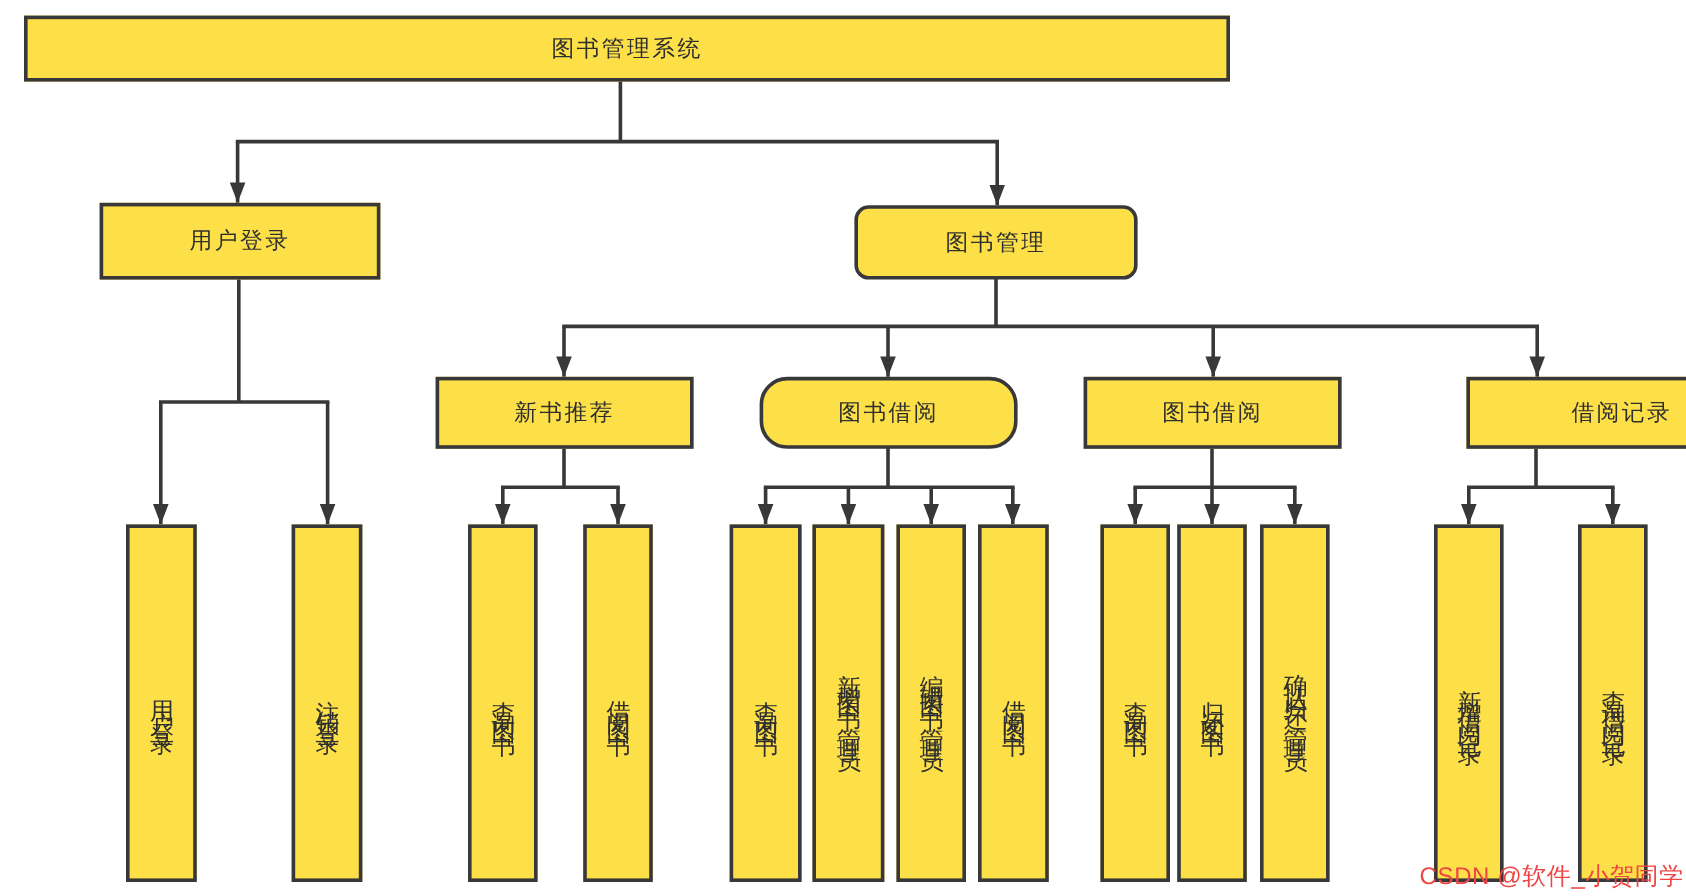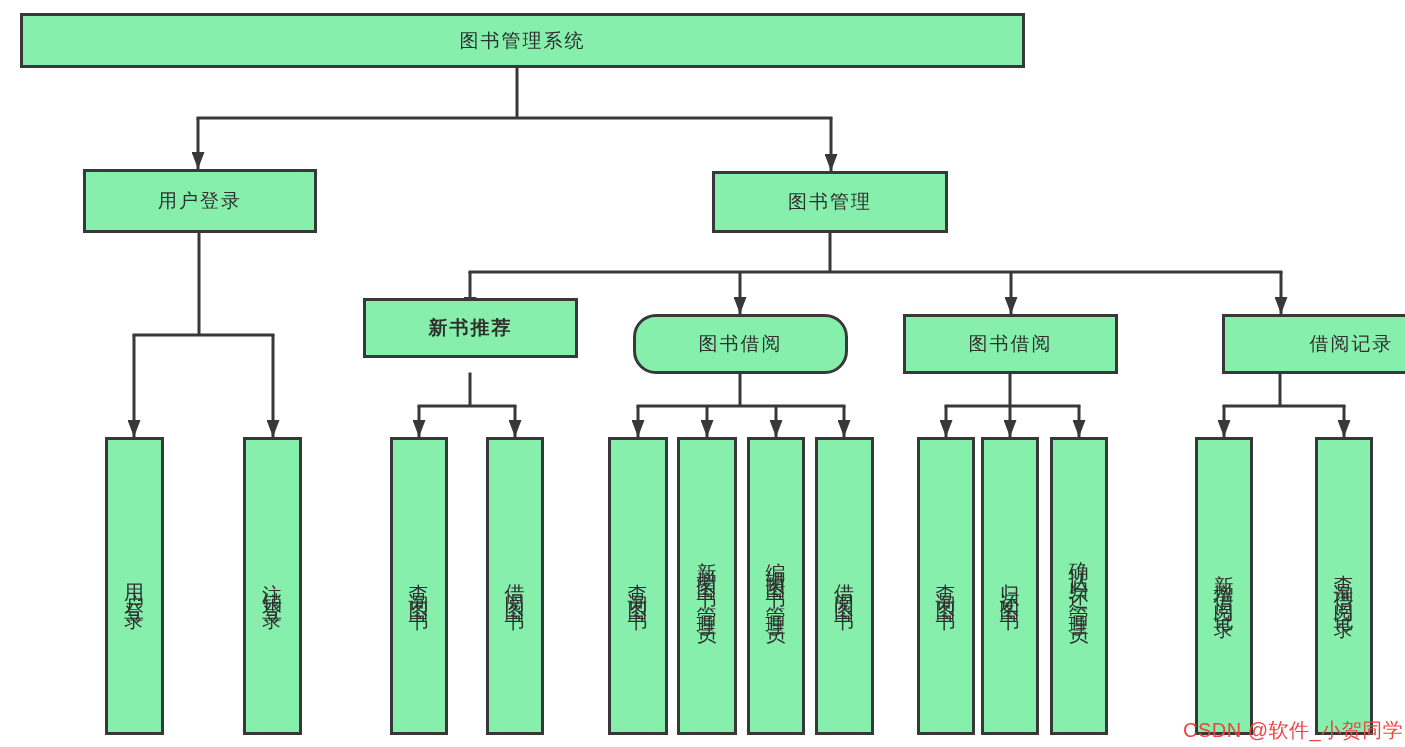--- a/index.html
+++ b/index.html
@@ -15,7 +15,7 @@
     position:absolute;
     box-sizing:border-box;
     border:3px solid #38383a;
-    background:#86efac;
+    background:#fde047;
     display:flex;
     align-items:center;
     justify-content:center;

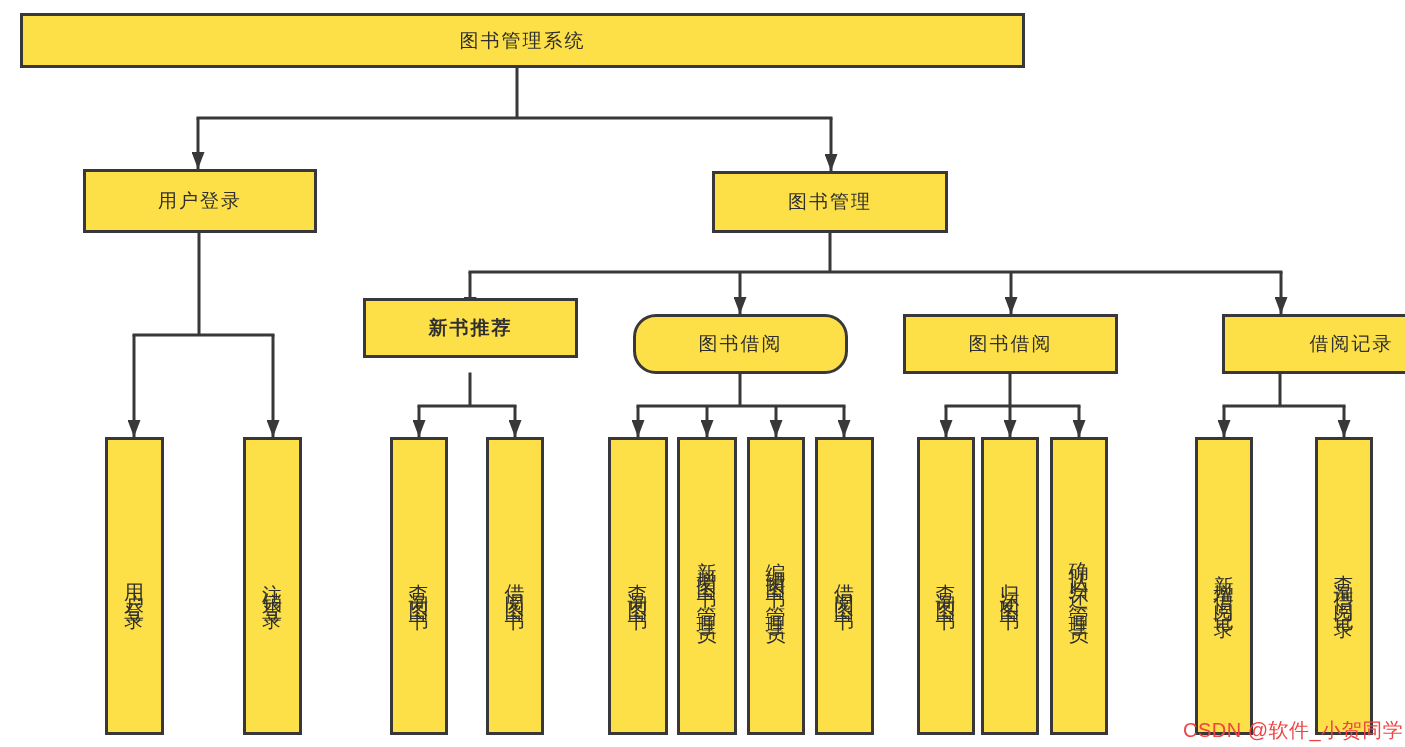--- a/index.html
+++ b/index.html
@@ -92,7 +92,7 @@
   <div class="box" style="left:83px;top:169px;width:234px;height:64px;">
     <span class="hlabel">用户登录</span>
   </div>
-  <div class="box" style="left:712px;top:171px;width:236px;height:62px;">
+  <div class="box" style="left:712px;top:171px;width:236px;height:62px;border-radius:12px;">
     <span class="hlabel">图书管理</span>
   </div>
 

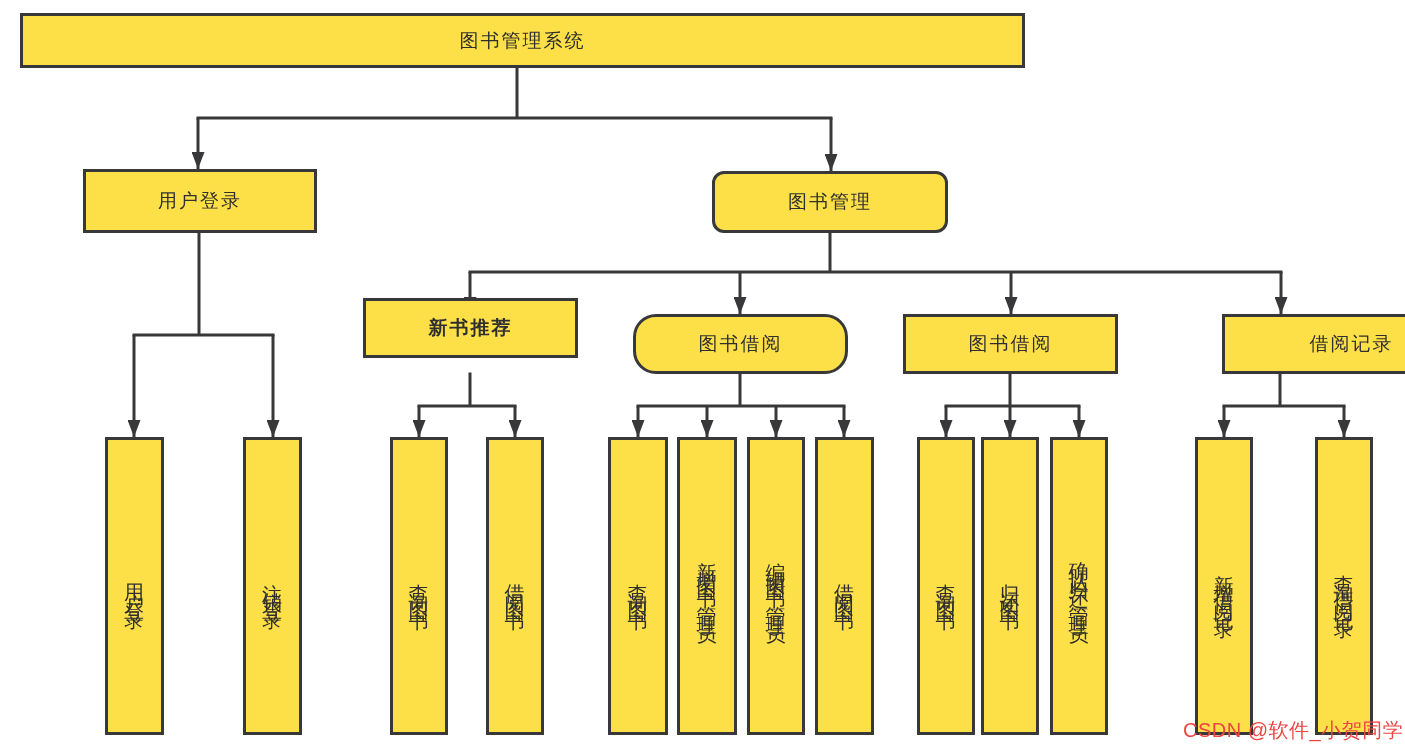--- a/index.html
+++ b/index.html
@@ -96,7 +96,7 @@
     <span class="hlabel">图书管理</span>
   </div>
 
-  <div class="box" style="left:363px;top:298px;width:215px;height:60px;font-weight:bold;">
+  <div class="box" style="left:363px;top:314px;width:215px;height:60px;">
     <span class="hlabel">新书推荐</span>
   </div>
   <div class="box" style="left:633px;top:314px;width:215px;height:60px;border-radius:23px;">

